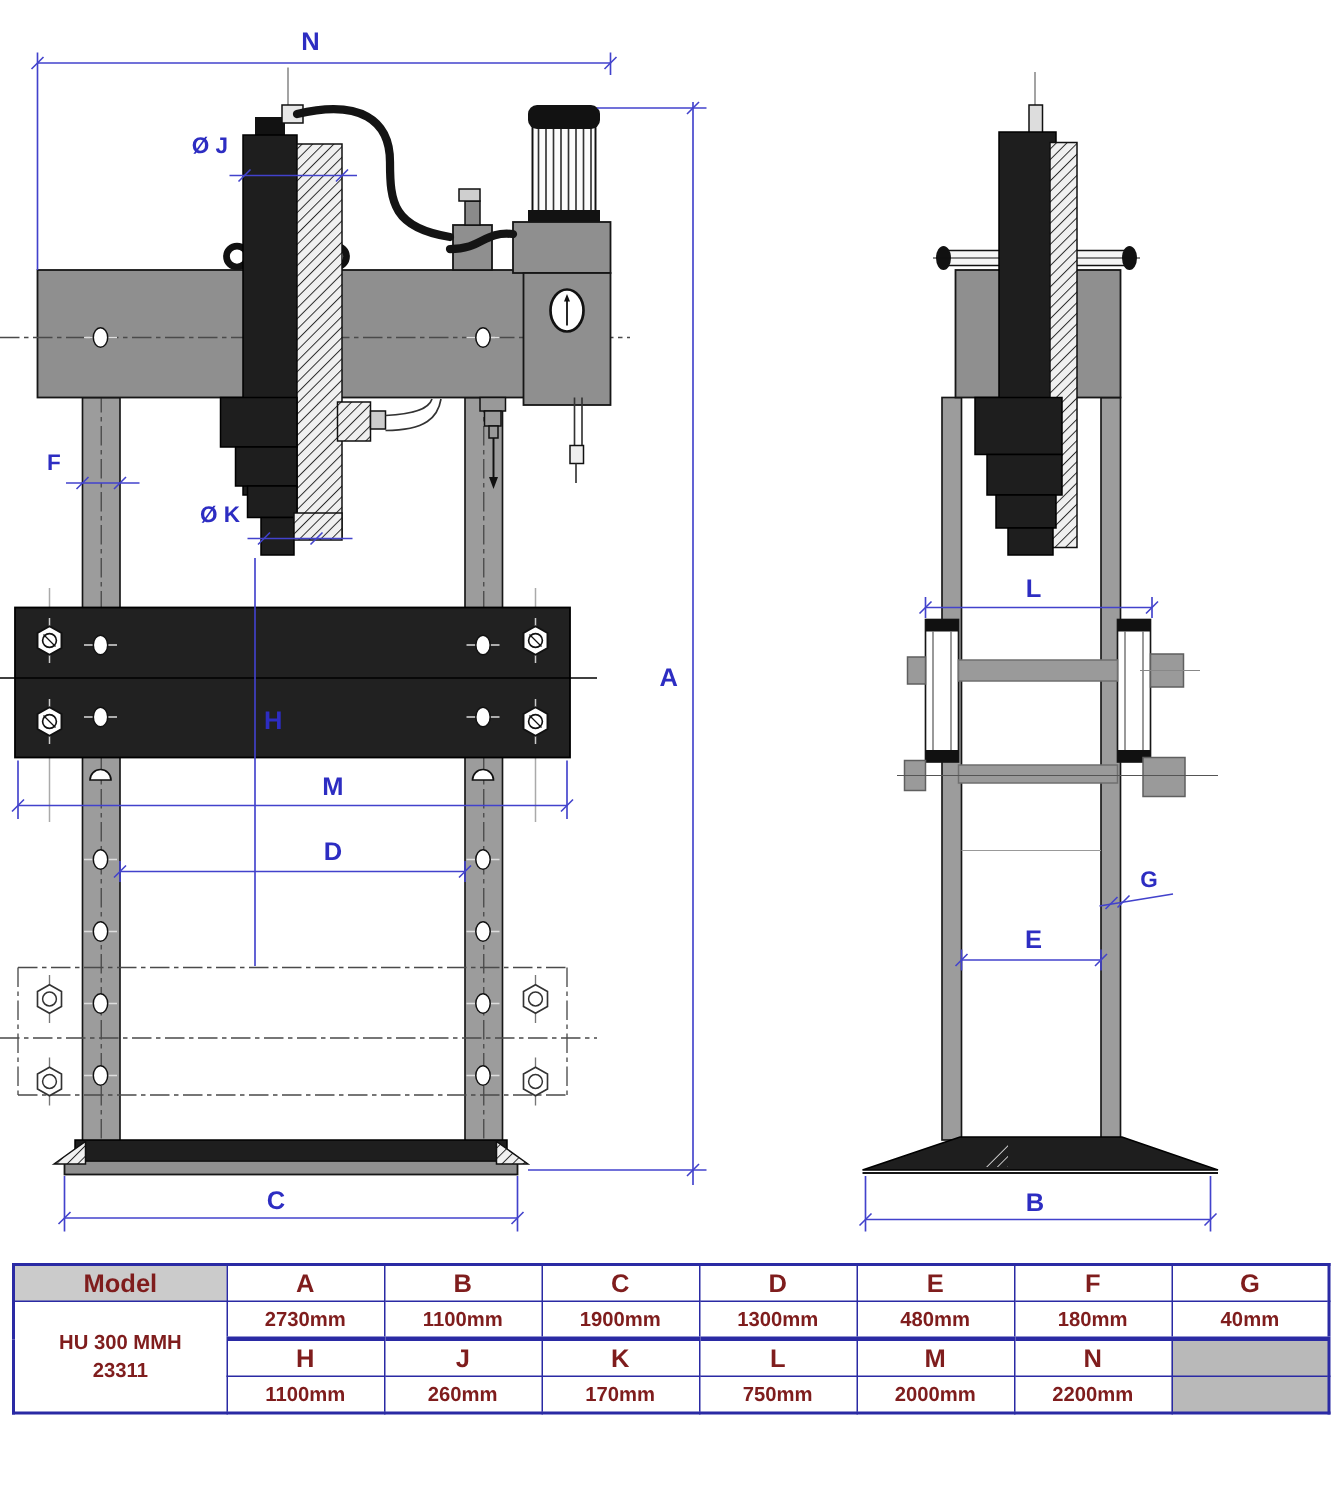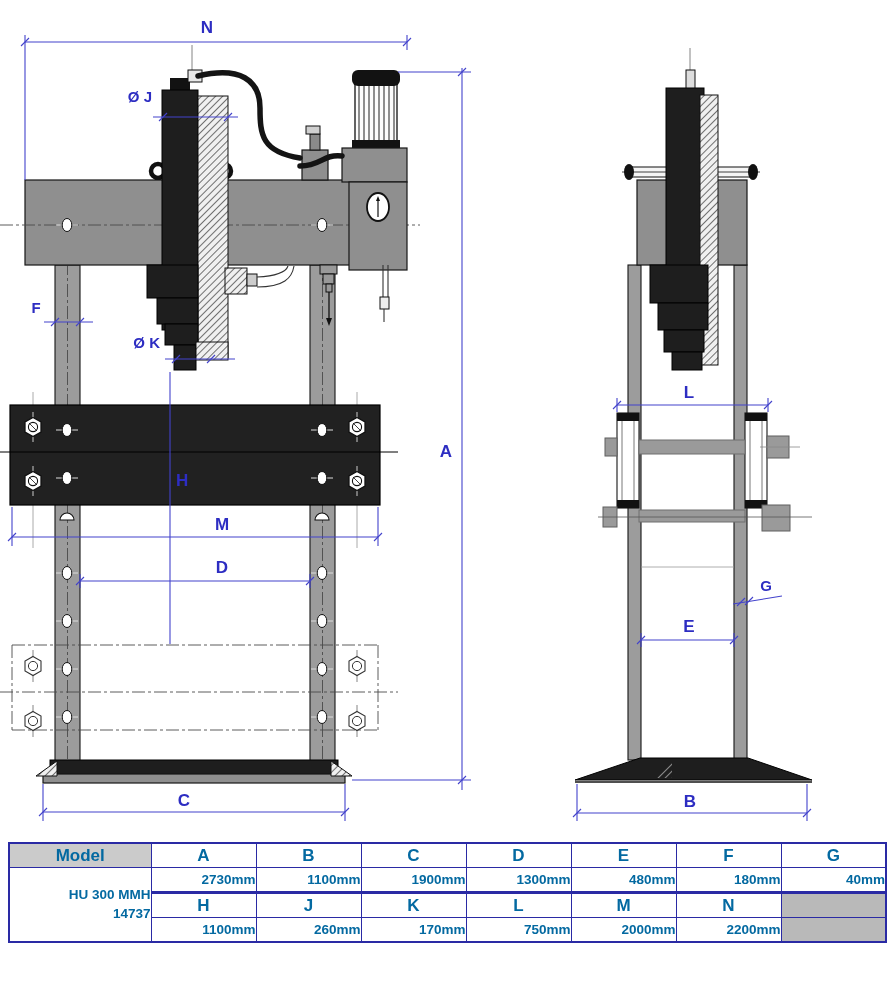--- a/index.html
+++ b/index.html
@@ -25,7 +25,7 @@
                     border:2.5px solid #2a2aa4; }
   table.dim-table th, table.dim-table td {
       border:1.5px solid #2a2aa4; text-align:center; vertical-align:middle;
-      color:#0369a1; font-weight:bold; padding:0; height:23px; }
+      color:#7f1d1d; font-weight:bold; padding:0; height:23px; }
   table.dim-table th { font-size:17px; }
   table.dim-table td { font-size:13.5px;text-align:right; }
   td.model-cell { font-size:15px; line-height:1.35; background:#ffffff; }

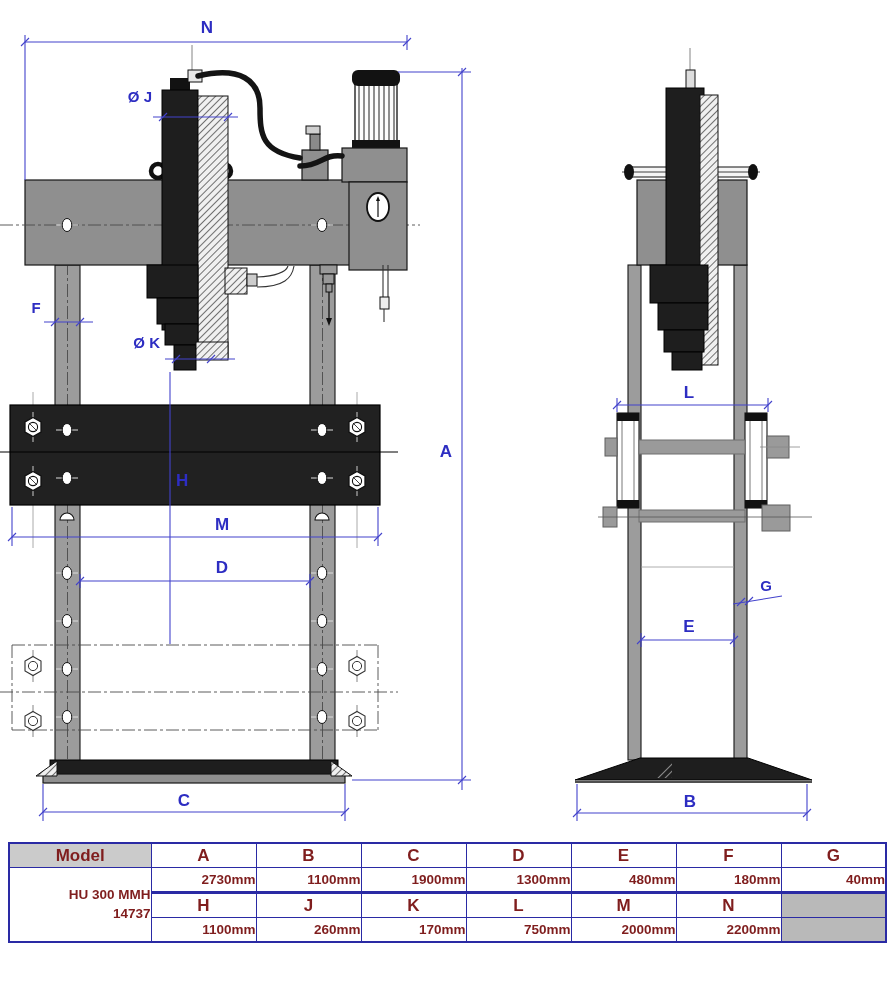--- a/index.html
+++ b/index.html
@@ -27,7 +27,7 @@
       border:1.5px solid #2a2aa4; text-align:center; vertical-align:middle;
       color:#7f1d1d; font-weight:bold; padding:0; height:23px; }
   table.dim-table th { font-size:17px; }
-  table.dim-table td { font-size:13.5px;text-align:right; }
+  table.dim-table td { font-size:13.5px; }
   td.model-cell { font-size:15px; line-height:1.35; background:#ffffff; }
   th.model-head { background:#cbcbcb; }
   .sep { border-top-width:3.5px !important; }

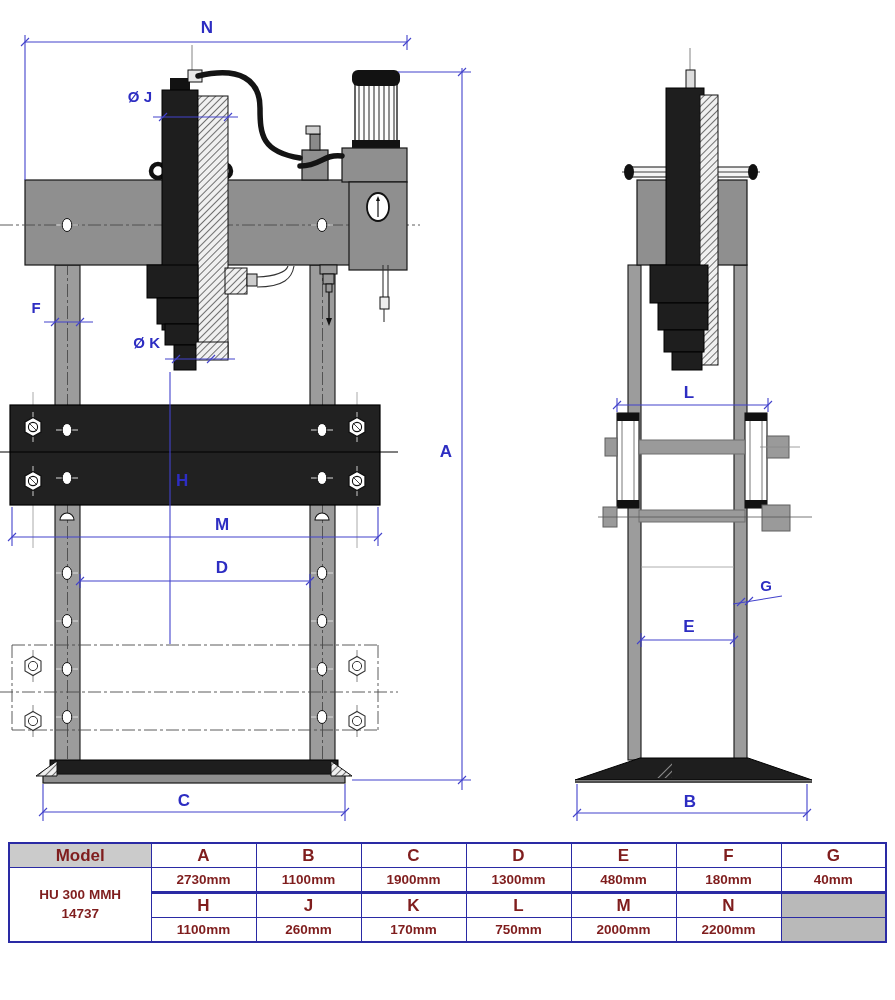--- a/index.html
+++ b/index.html
@@ -405,7 +405,7 @@
     <tr>
       <td class="model-cell" rowspan="3">
         <div>HU 300 MMH</div>
-        <div>14737</div>
+        <div>23311</div>
       </td>
       <td>2730mm</td>
       <td>1100mm</td>

